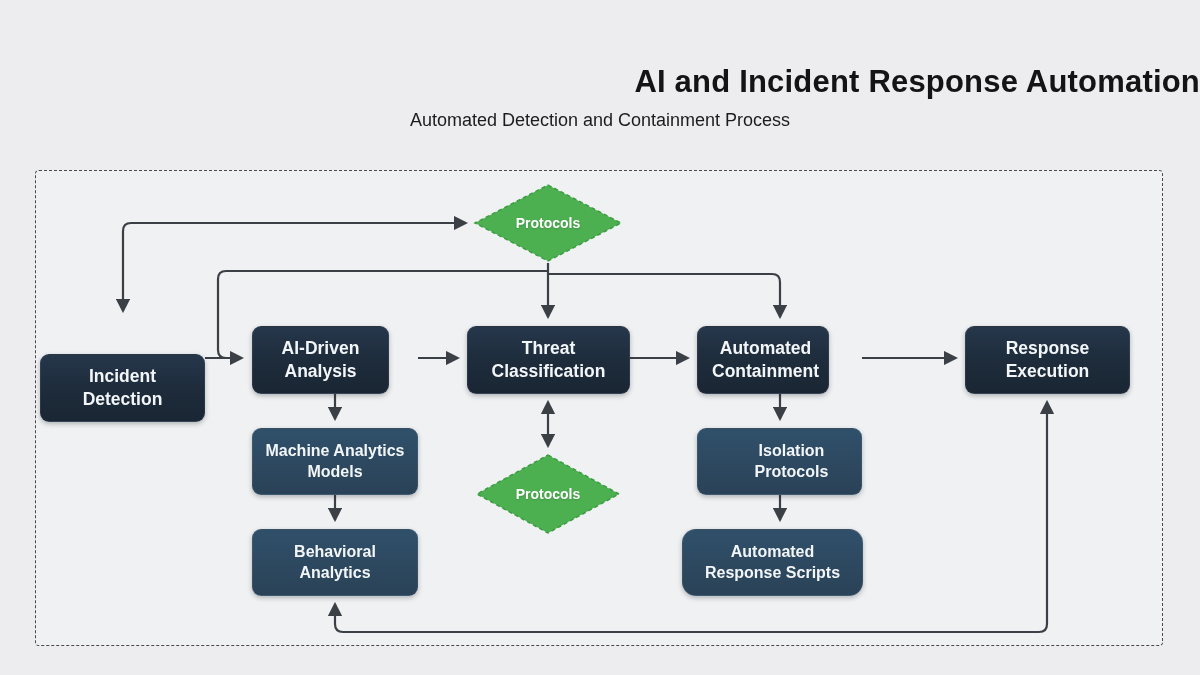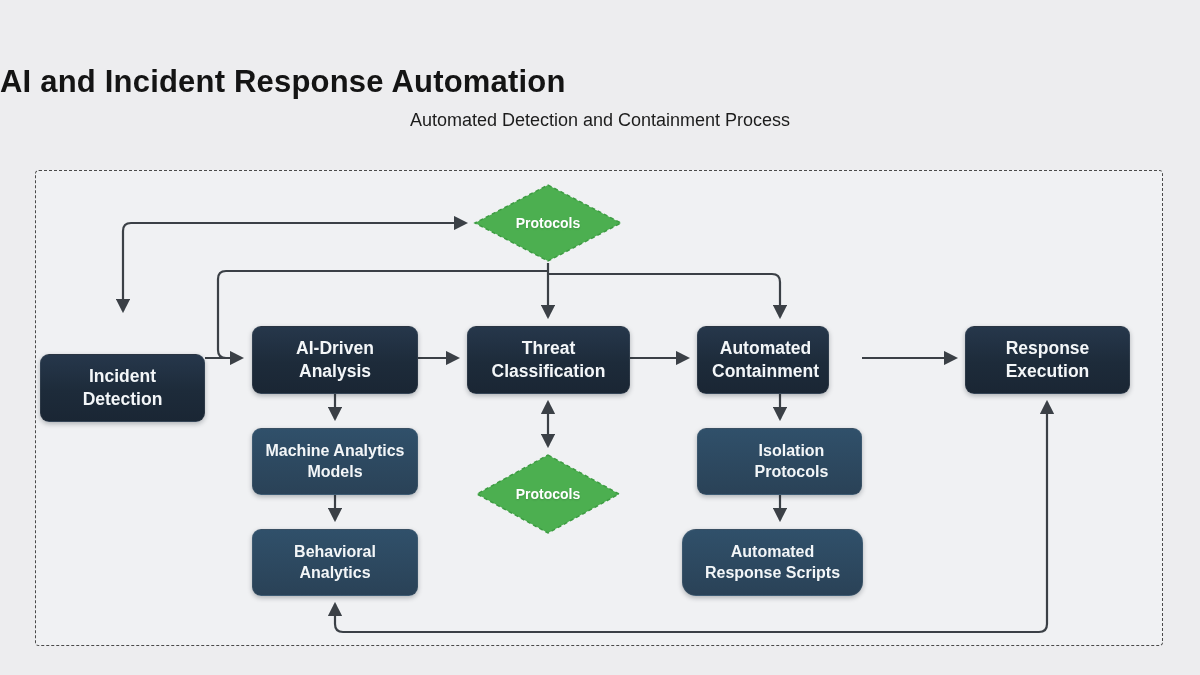--- a/index.html
+++ b/index.html
@@ -9,7 +9,7 @@
     font-family:"Liberation Sans","DejaVu Sans",sans-serif;
   }
   .title{
-    position:absolute;left:0;top:64px;width:1200px;text-align:left;
+    position:absolute;left:0;top:64px;width:1200px;text-align:right;
     font-size:31px;font-weight:800;color:#141414;letter-spacing:.2px;
   }
   .subtitle{

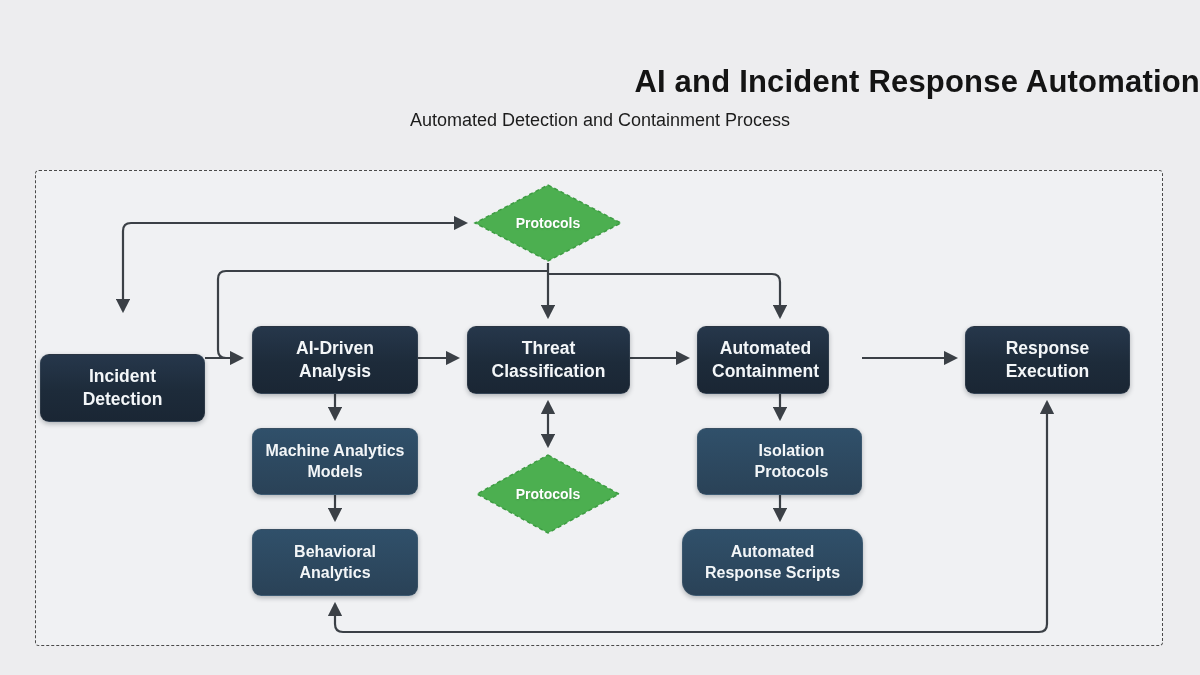--- a/index.html
+++ b/index.html
@@ -97,7 +97,7 @@
 <div class="diamond-label" style="left:483px;top:476px;width:130px;height:36px;">Protocols</div>
 
 <div class="node primary" style="left:40px;top:326px;width:165px;height:68px;margin-top:28px;">Incident Detection</div>
-<div class="node primary" style="left:252px;top:326px;width:166px;height:68px;">AI-Driven Analysis</div>
+<div class="node primary" style="left:252px;top:326px;width:137px;height:68px;">AI-Driven Analysis</div>
 <div class="node primary" style="left:467px;top:326px;width:163px;height:68px;">Threat Classification</div>
 <div class="node primary" style="left:697px;top:326px;width:132px;height:68px;padding-left:13px;">Automated Containment</div>
 <div class="node primary" style="left:965px;top:326px;width:165px;height:68px;">Response Execution</div>

